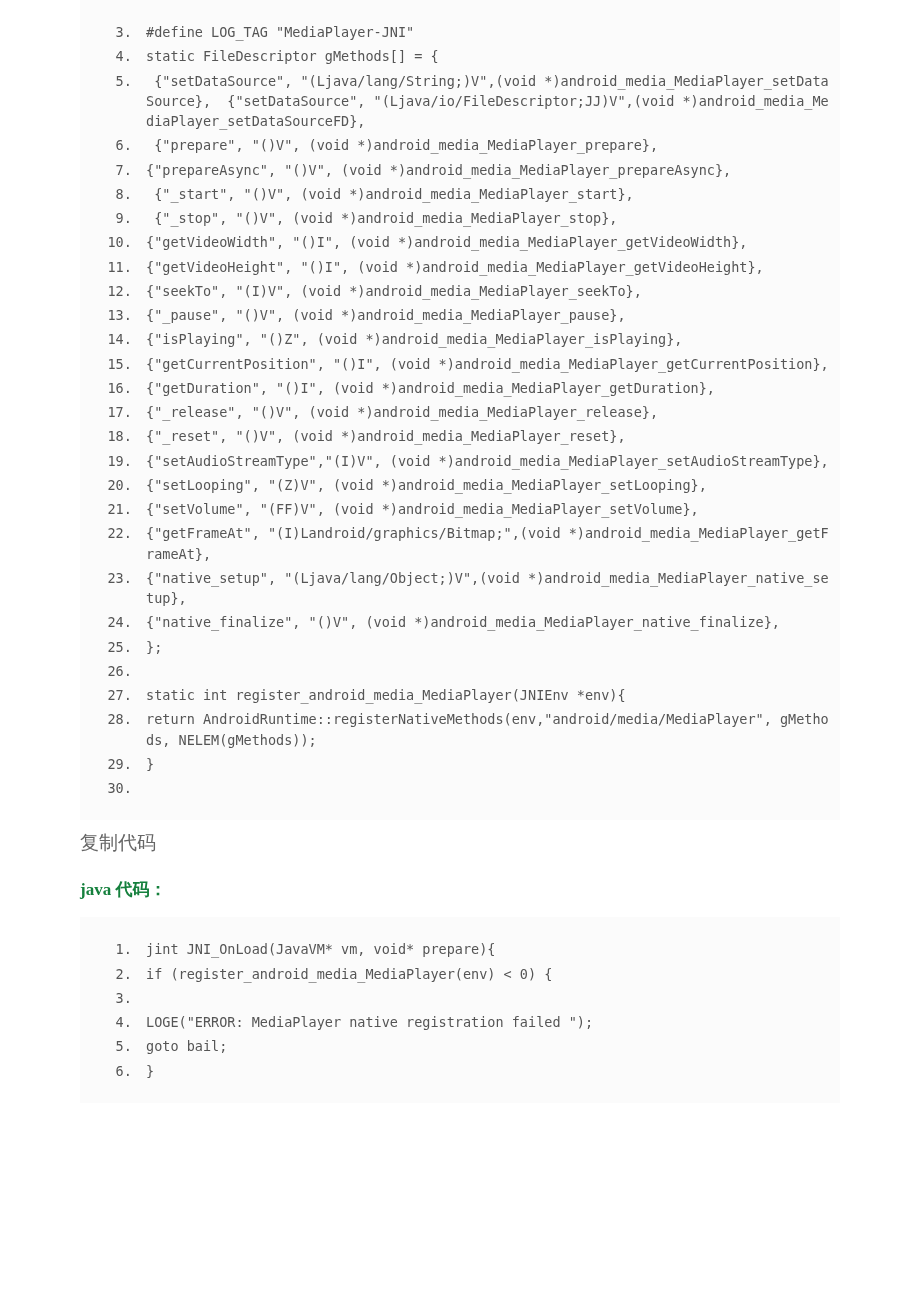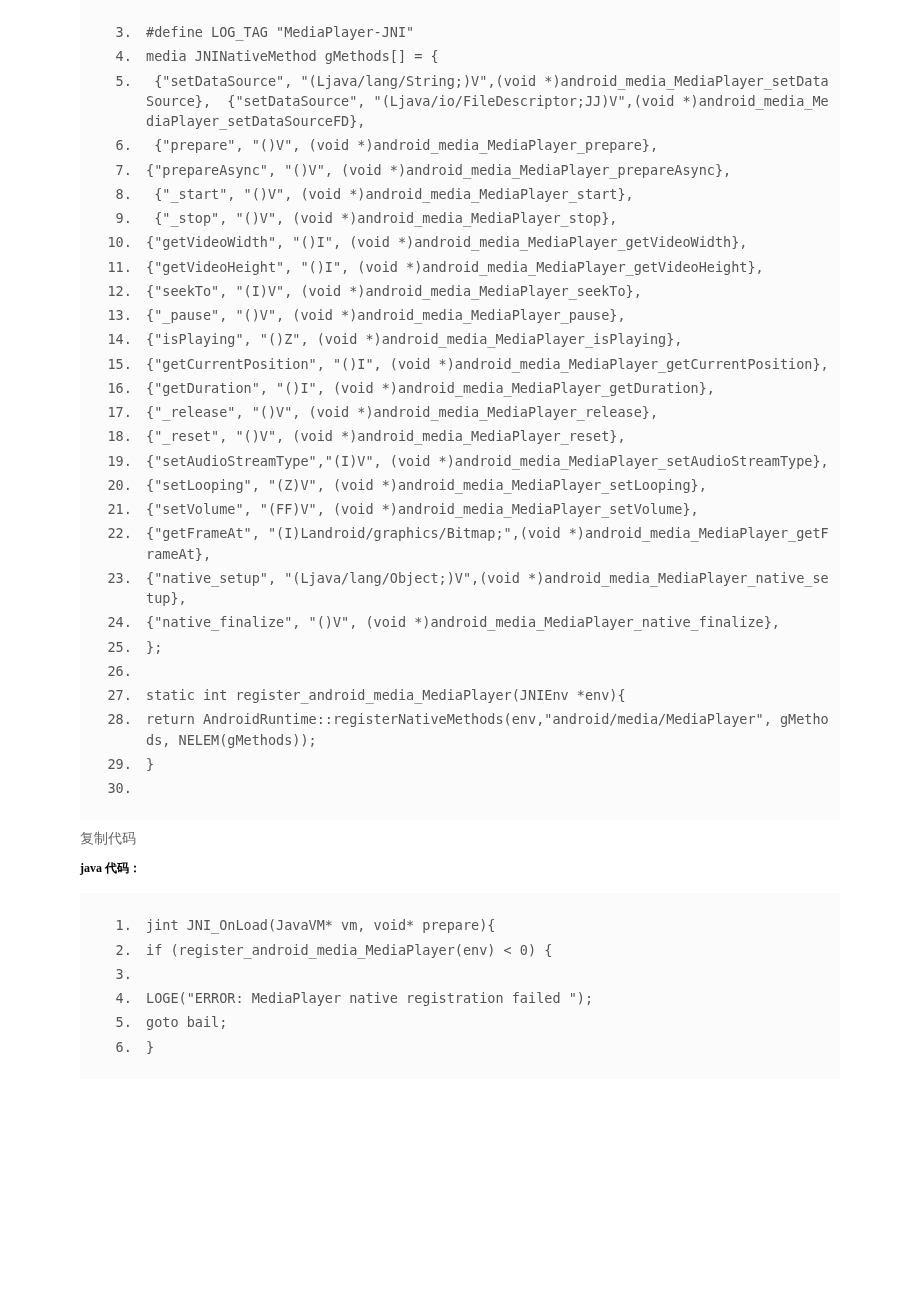--- a/index.html
+++ b/index.html
@@ -55,7 +55,7 @@
   <div class="code-block">
     <ol class="code" start="3" id="list1">
         <li>#define LOG_TAG "MediaPlayer-JNI"</li>
-        <li>media JNINativeMethod gMethods[] = {</li>
+        <li>static FileDescriptor gMethods[] = {</li>
         <li> {"setDataSource", "(Ljava/lang/String;)V",(void *)android_media_MediaPlayer_setDataSource},  {"setDataSource", "(Ljava/io/FileDescriptor;JJ)V",(void *)android_media_MediaPlayer_setDataSourceFD},</li>
         <li> {"prepare", "()V", (void *)android_media_MediaPlayer_prepare},</li>
         <li>{"prepareAsync", "()V", (void *)android_media_MediaPlayer_prepareAsync},</li>

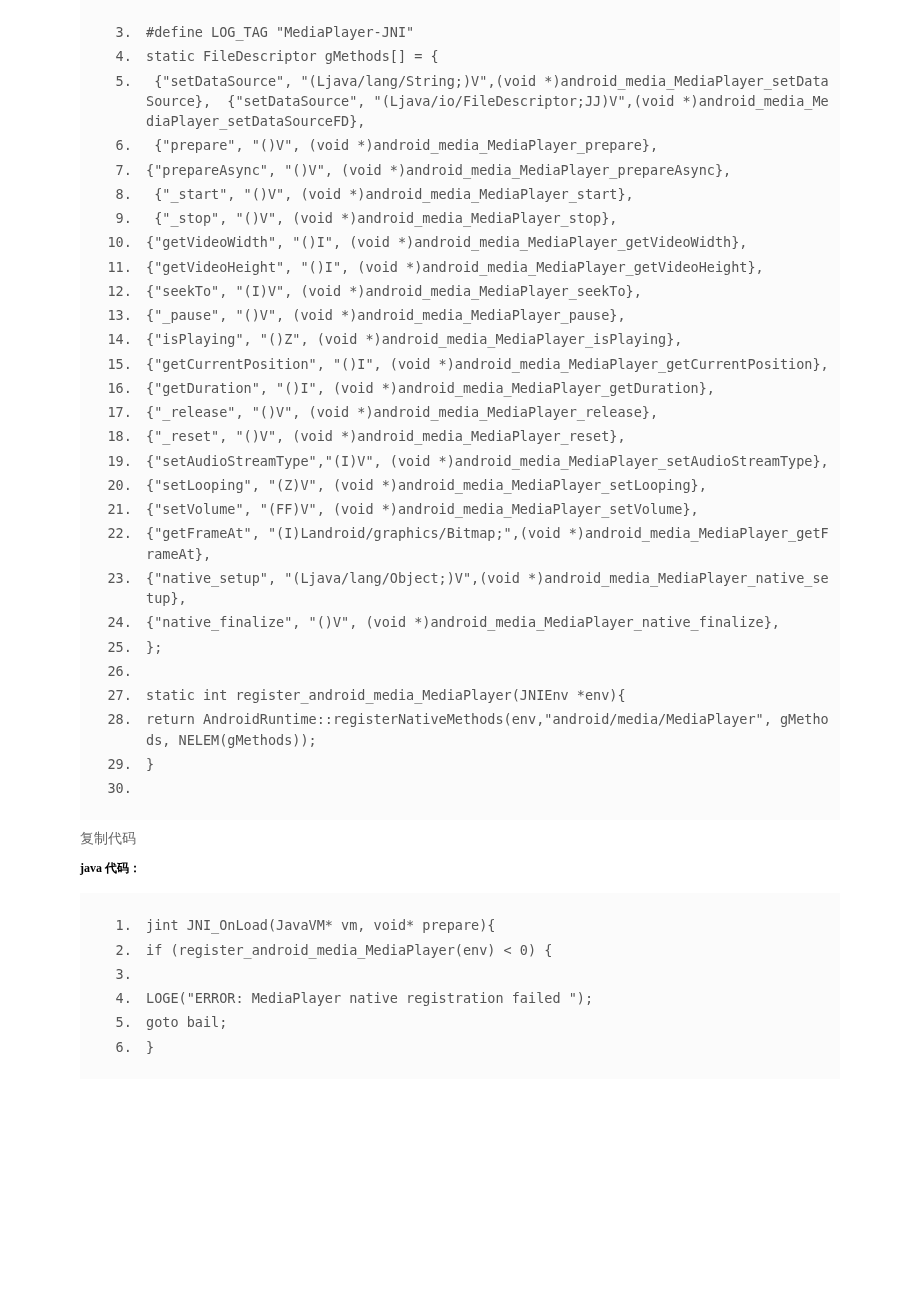--- a/index.html
+++ b/index.html
@@ -35,9 +35,9 @@
   }
   .copy-link {
     font-family: "SimSun", "宋体", serif;
-    font-size: 14px;
+    font-size: 19px;
     color: #666;
-    margin: 8px 0 12px 0;
+    margin: 8px 0 22px 0;
   }
   .section-heading {
     font-family: "SimSun", "宋体", serif;

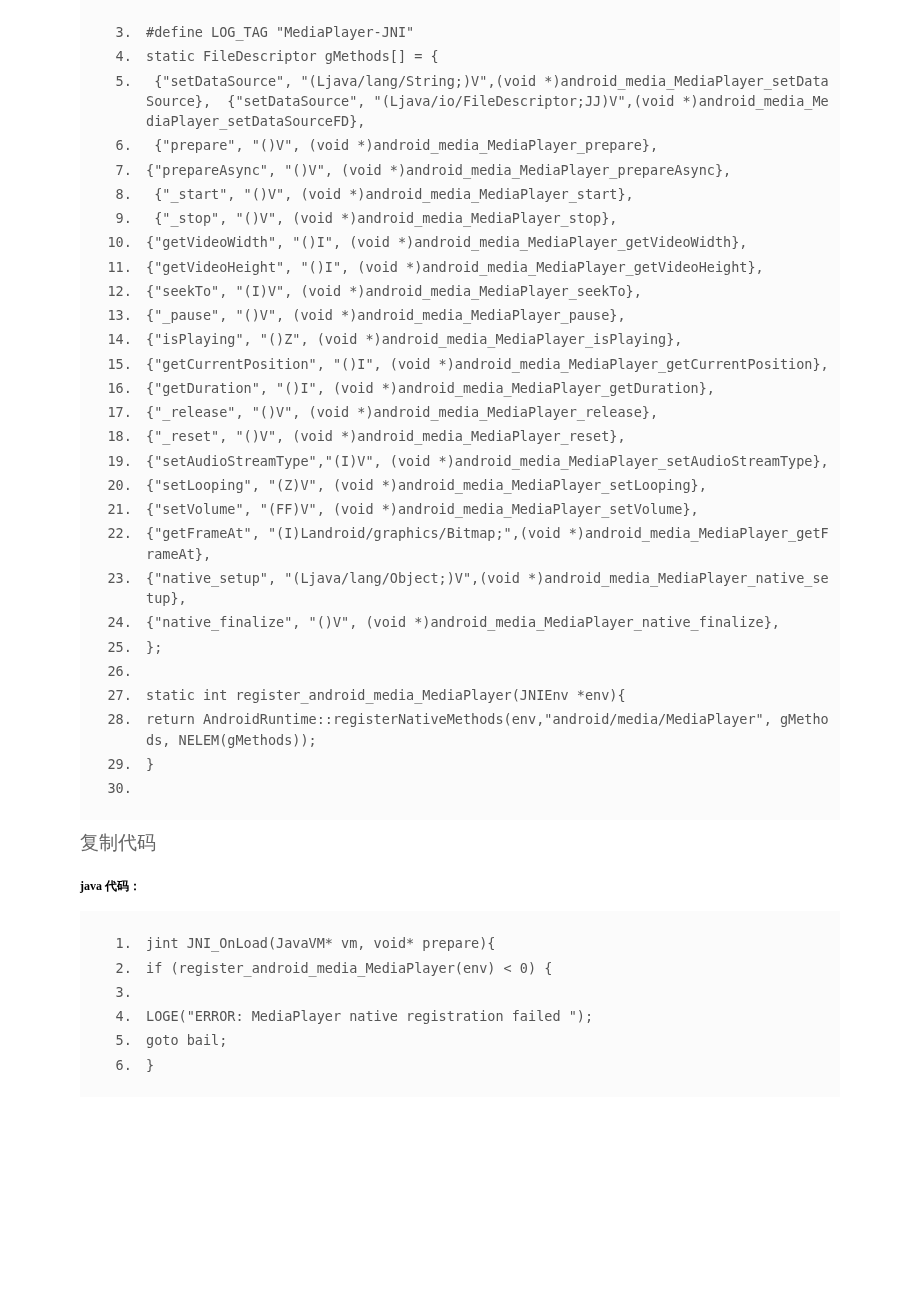--- a/index.html
+++ b/index.html
@@ -41,9 +41,9 @@
   }
   .section-heading {
     font-family: "SimSun", "宋体", serif;
-    font-size: 12px;
+    font-size: 17px;
     font-weight: bold;
-    color: #000000;
+    color: #15803d;
     margin: 0 0 16px 0;
   }
 </style>

